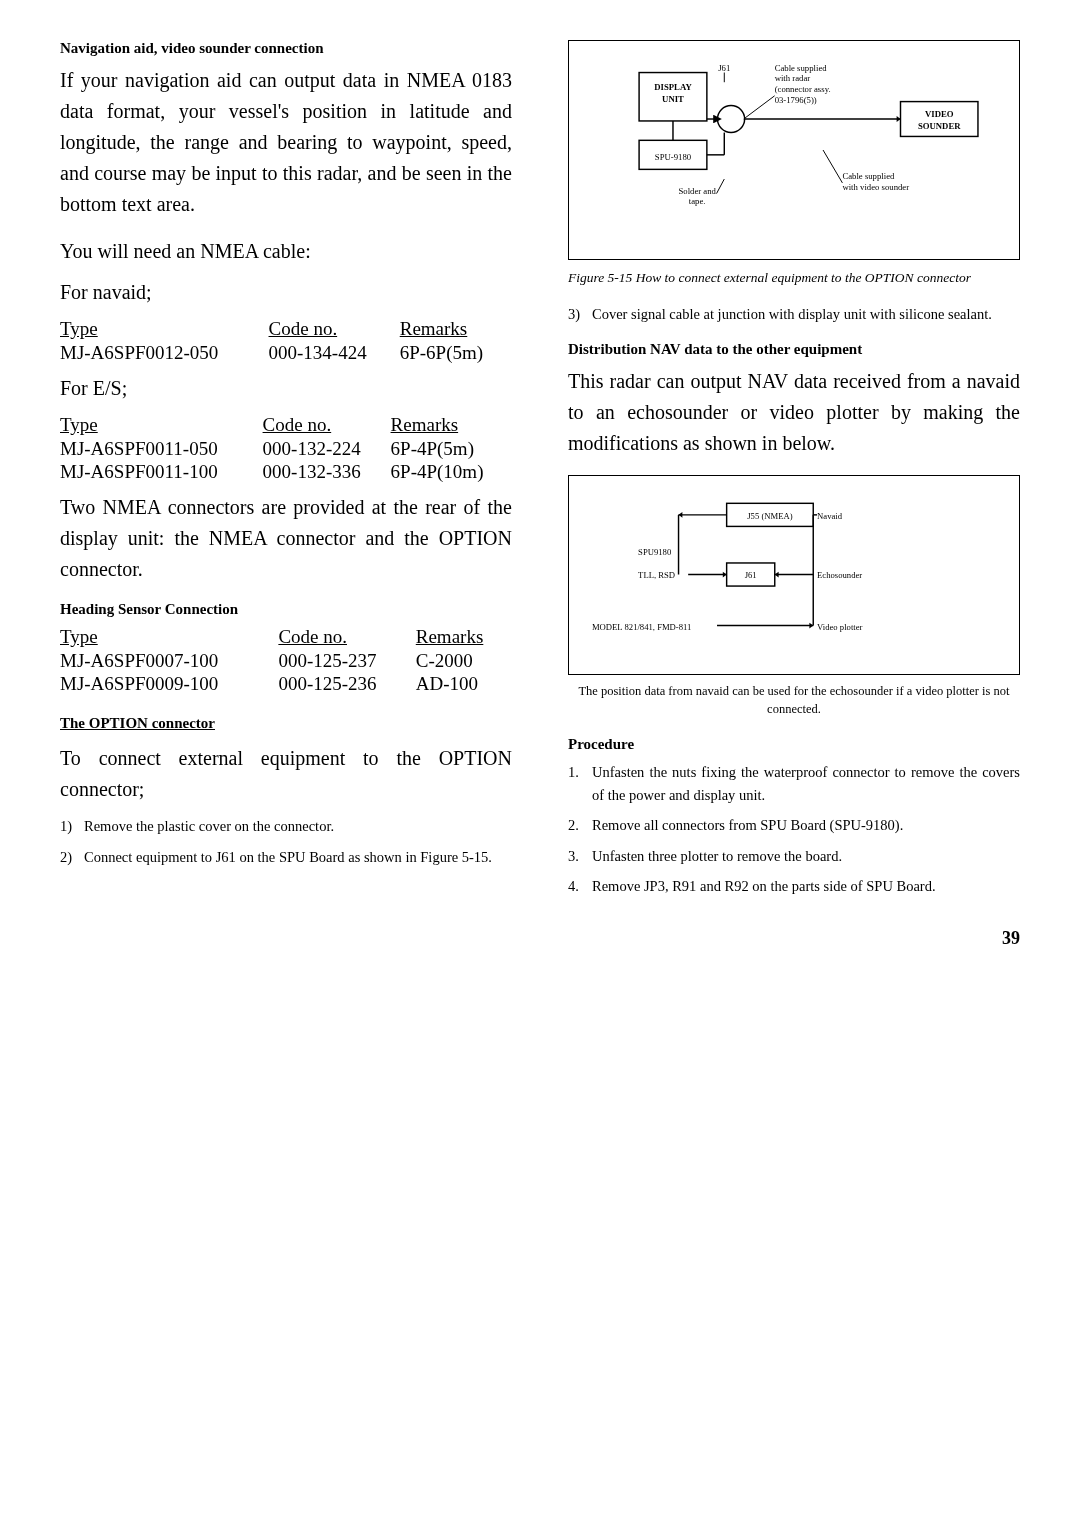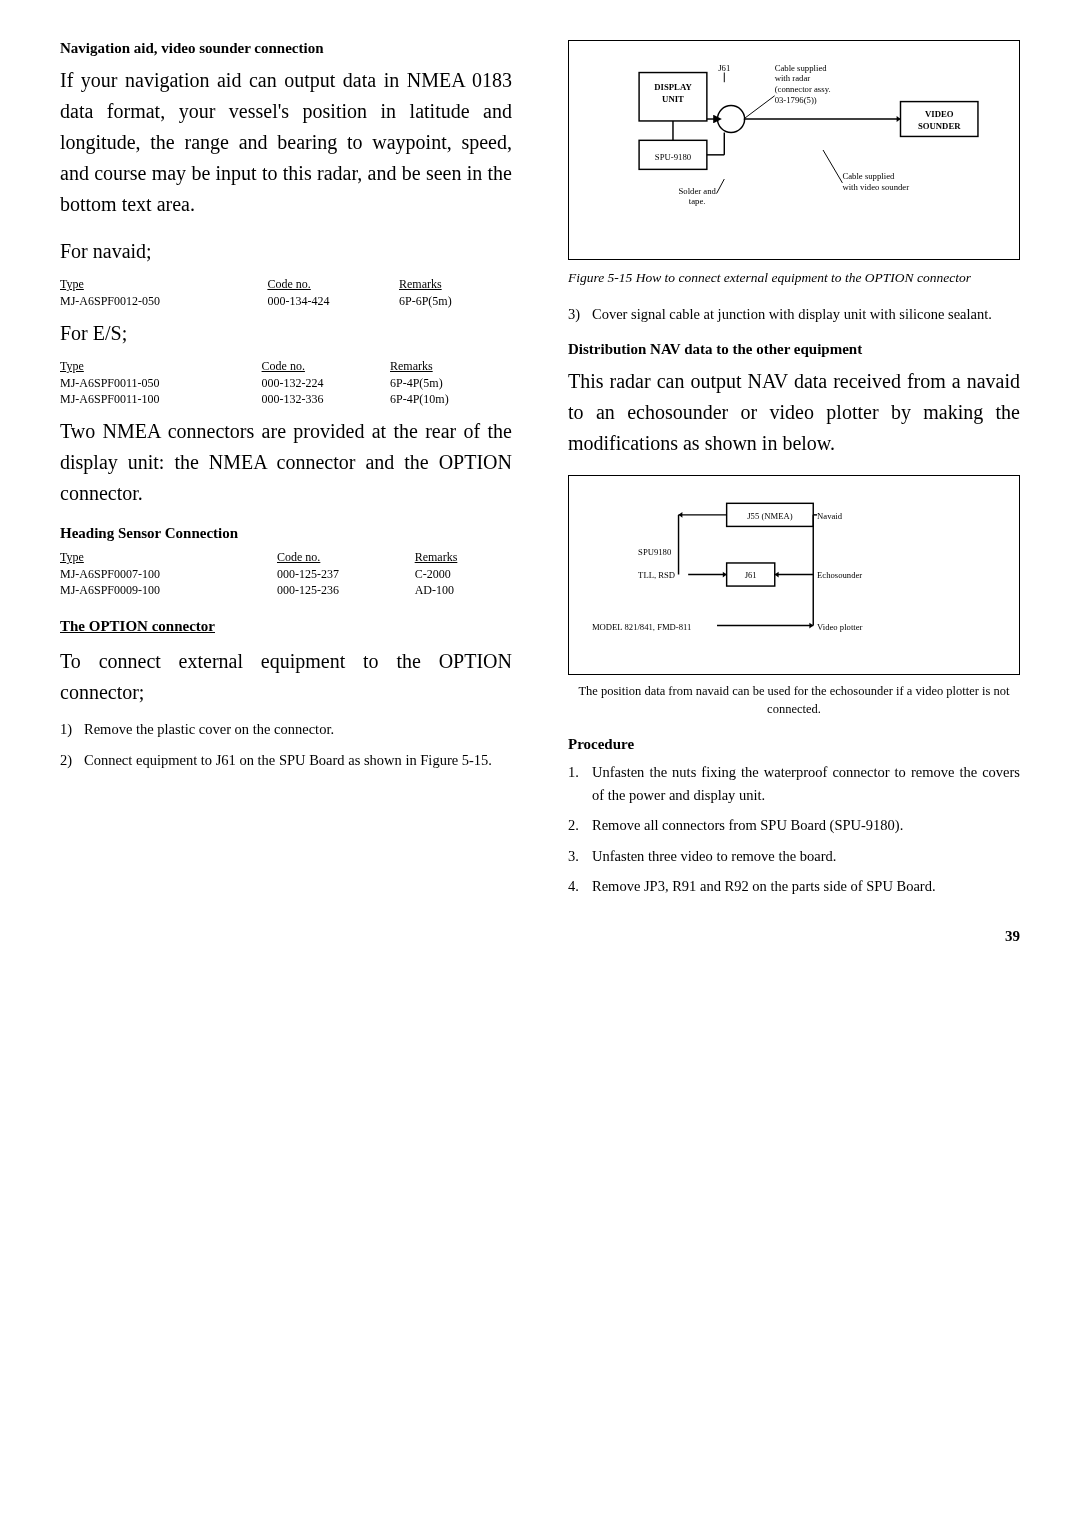--- a/index.html
+++ b/index.html
@@ -129,6 +129,7 @@
     </div>
 
     <div class="section">
+      <p>You will need an NMEA cable:</p>
       <p>For navaid;</p>
       <div class="table-section">
         <table class="data-table">

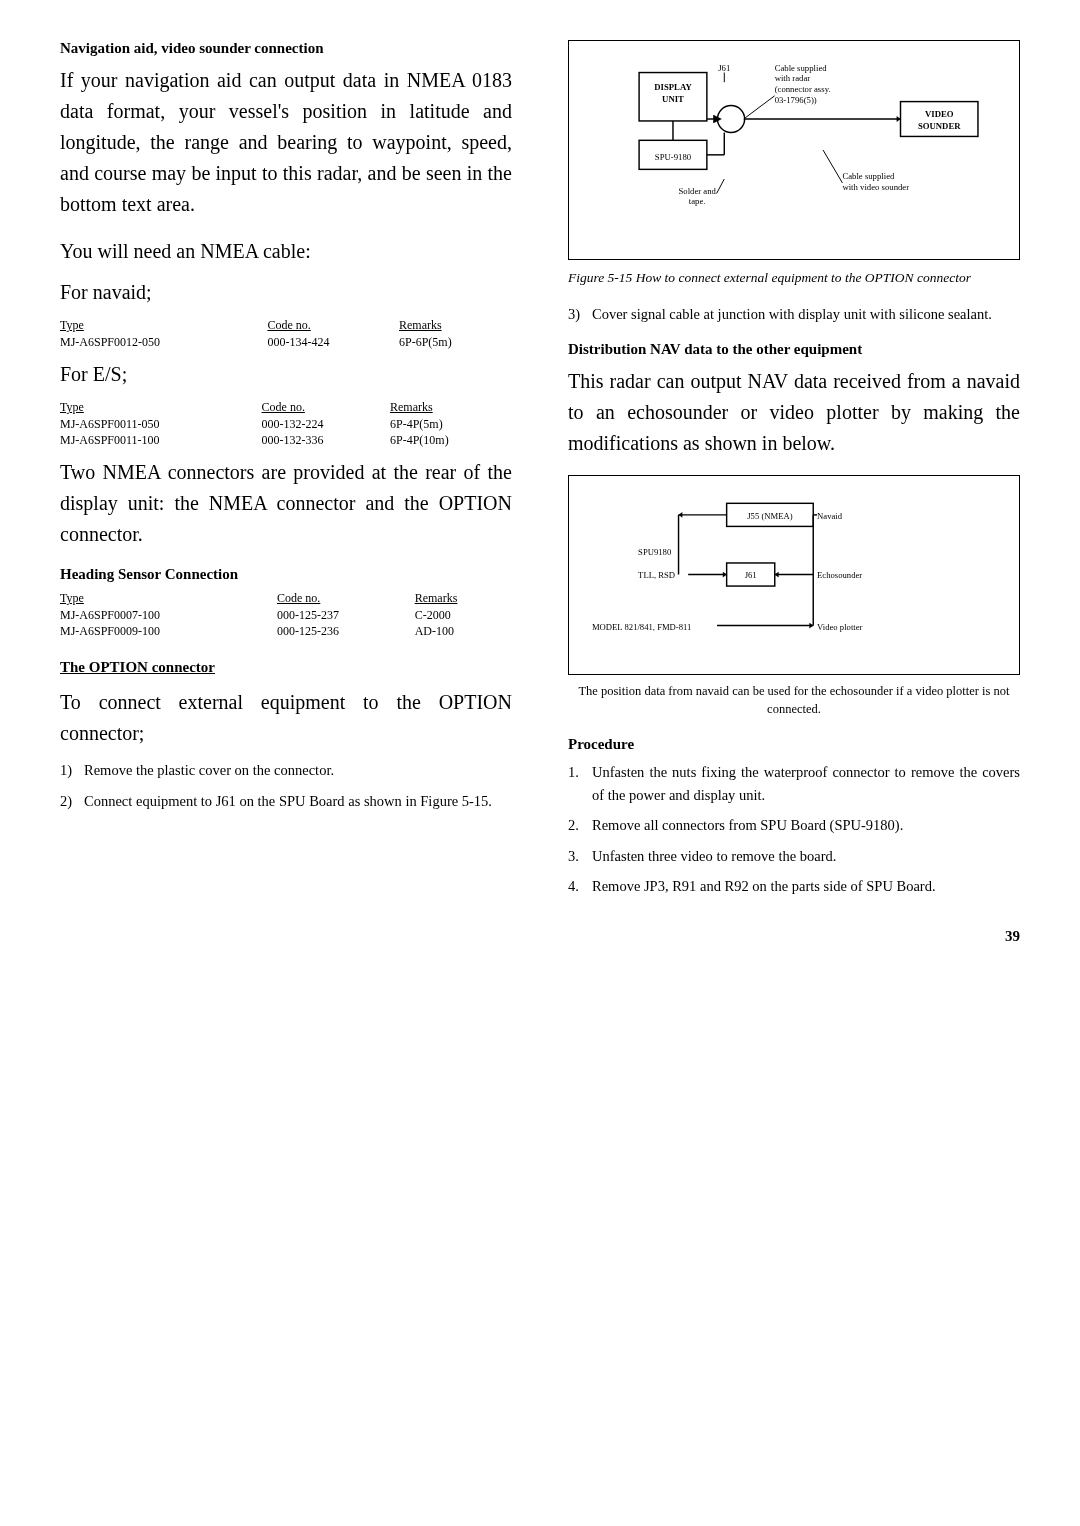--- a/index.html
+++ b/index.html
@@ -45,7 +45,7 @@
     .data-table {
       width: 100%;
       border-collapse: collapse;
-      font-size: 12px;
+      font-size: 19px;
       margin-bottom: 6px;
     }
     .data-table th {

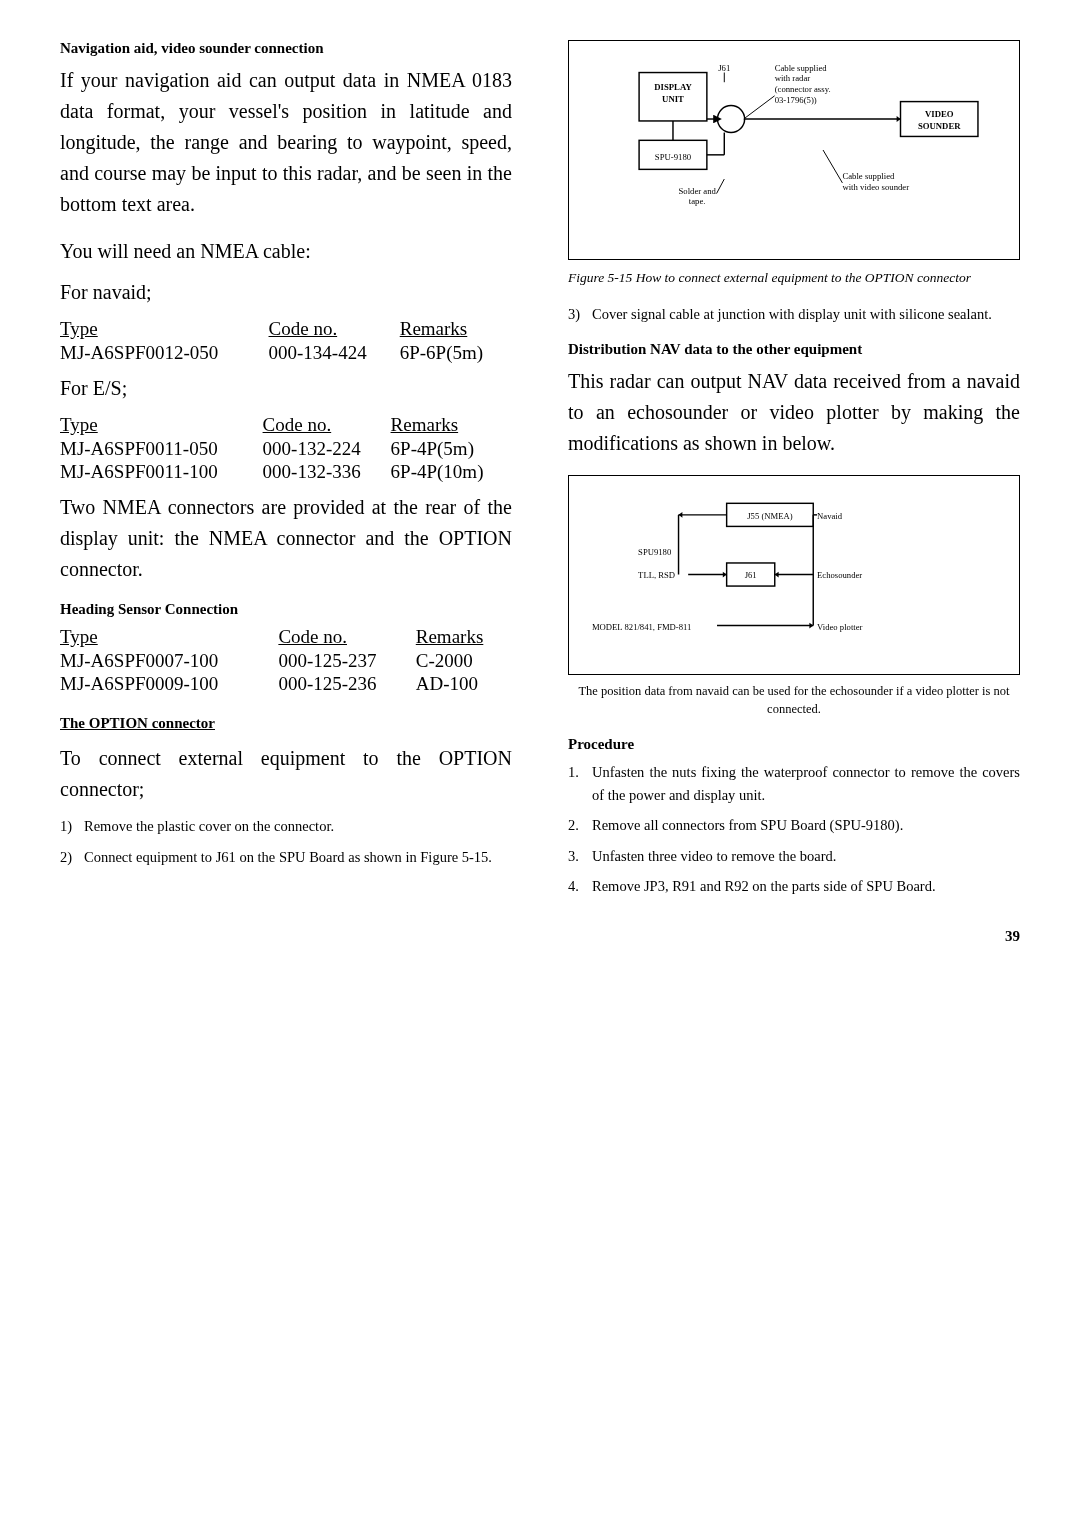--- a/index.html
+++ b/index.html
@@ -337,7 +337,7 @@
       </div>
       <div class="list-item">
         <span class="list-num">3.</span>
-        <span>Unfasten three video to remove the board.</span>
+        <span>Unfasten three plotter to remove the board.</span>
       </div>
       <div class="list-item">
         <span class="list-num">4.</span>

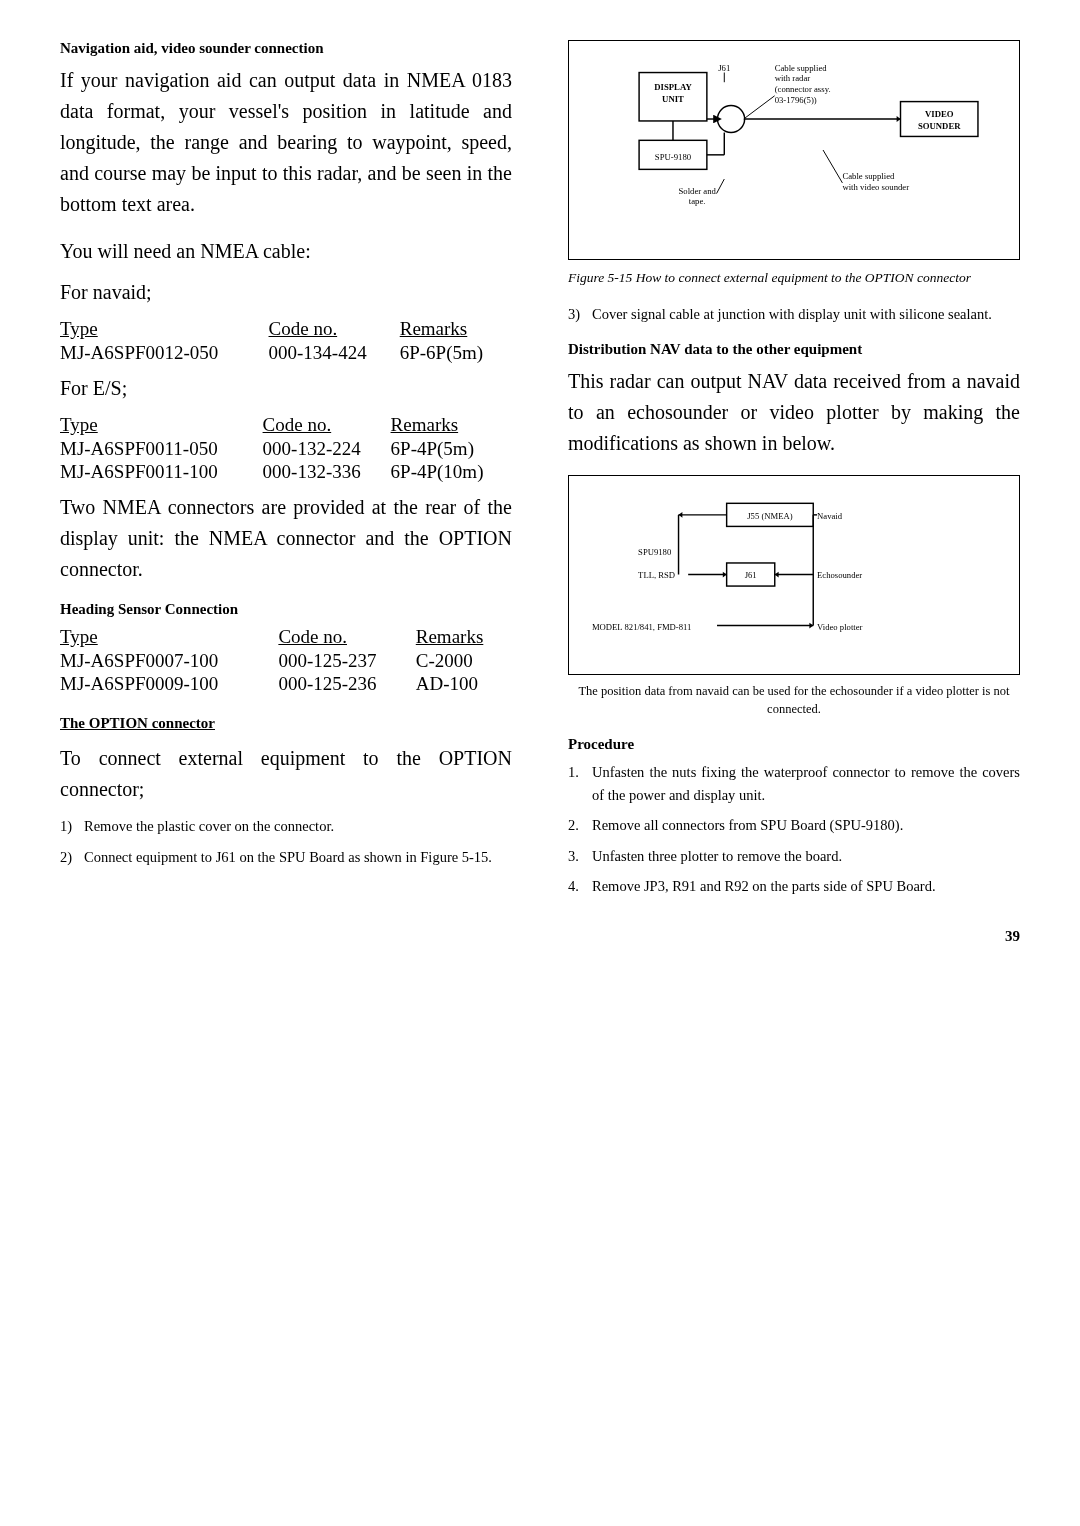--- a/index.html
+++ b/index.html
@@ -108,7 +108,7 @@
     }
     .page-number {
       text-align: right;
-      font-size: 15px;
+      font-size: 18px;
       font-weight: bold;
       margin-top: 30px;
     }

